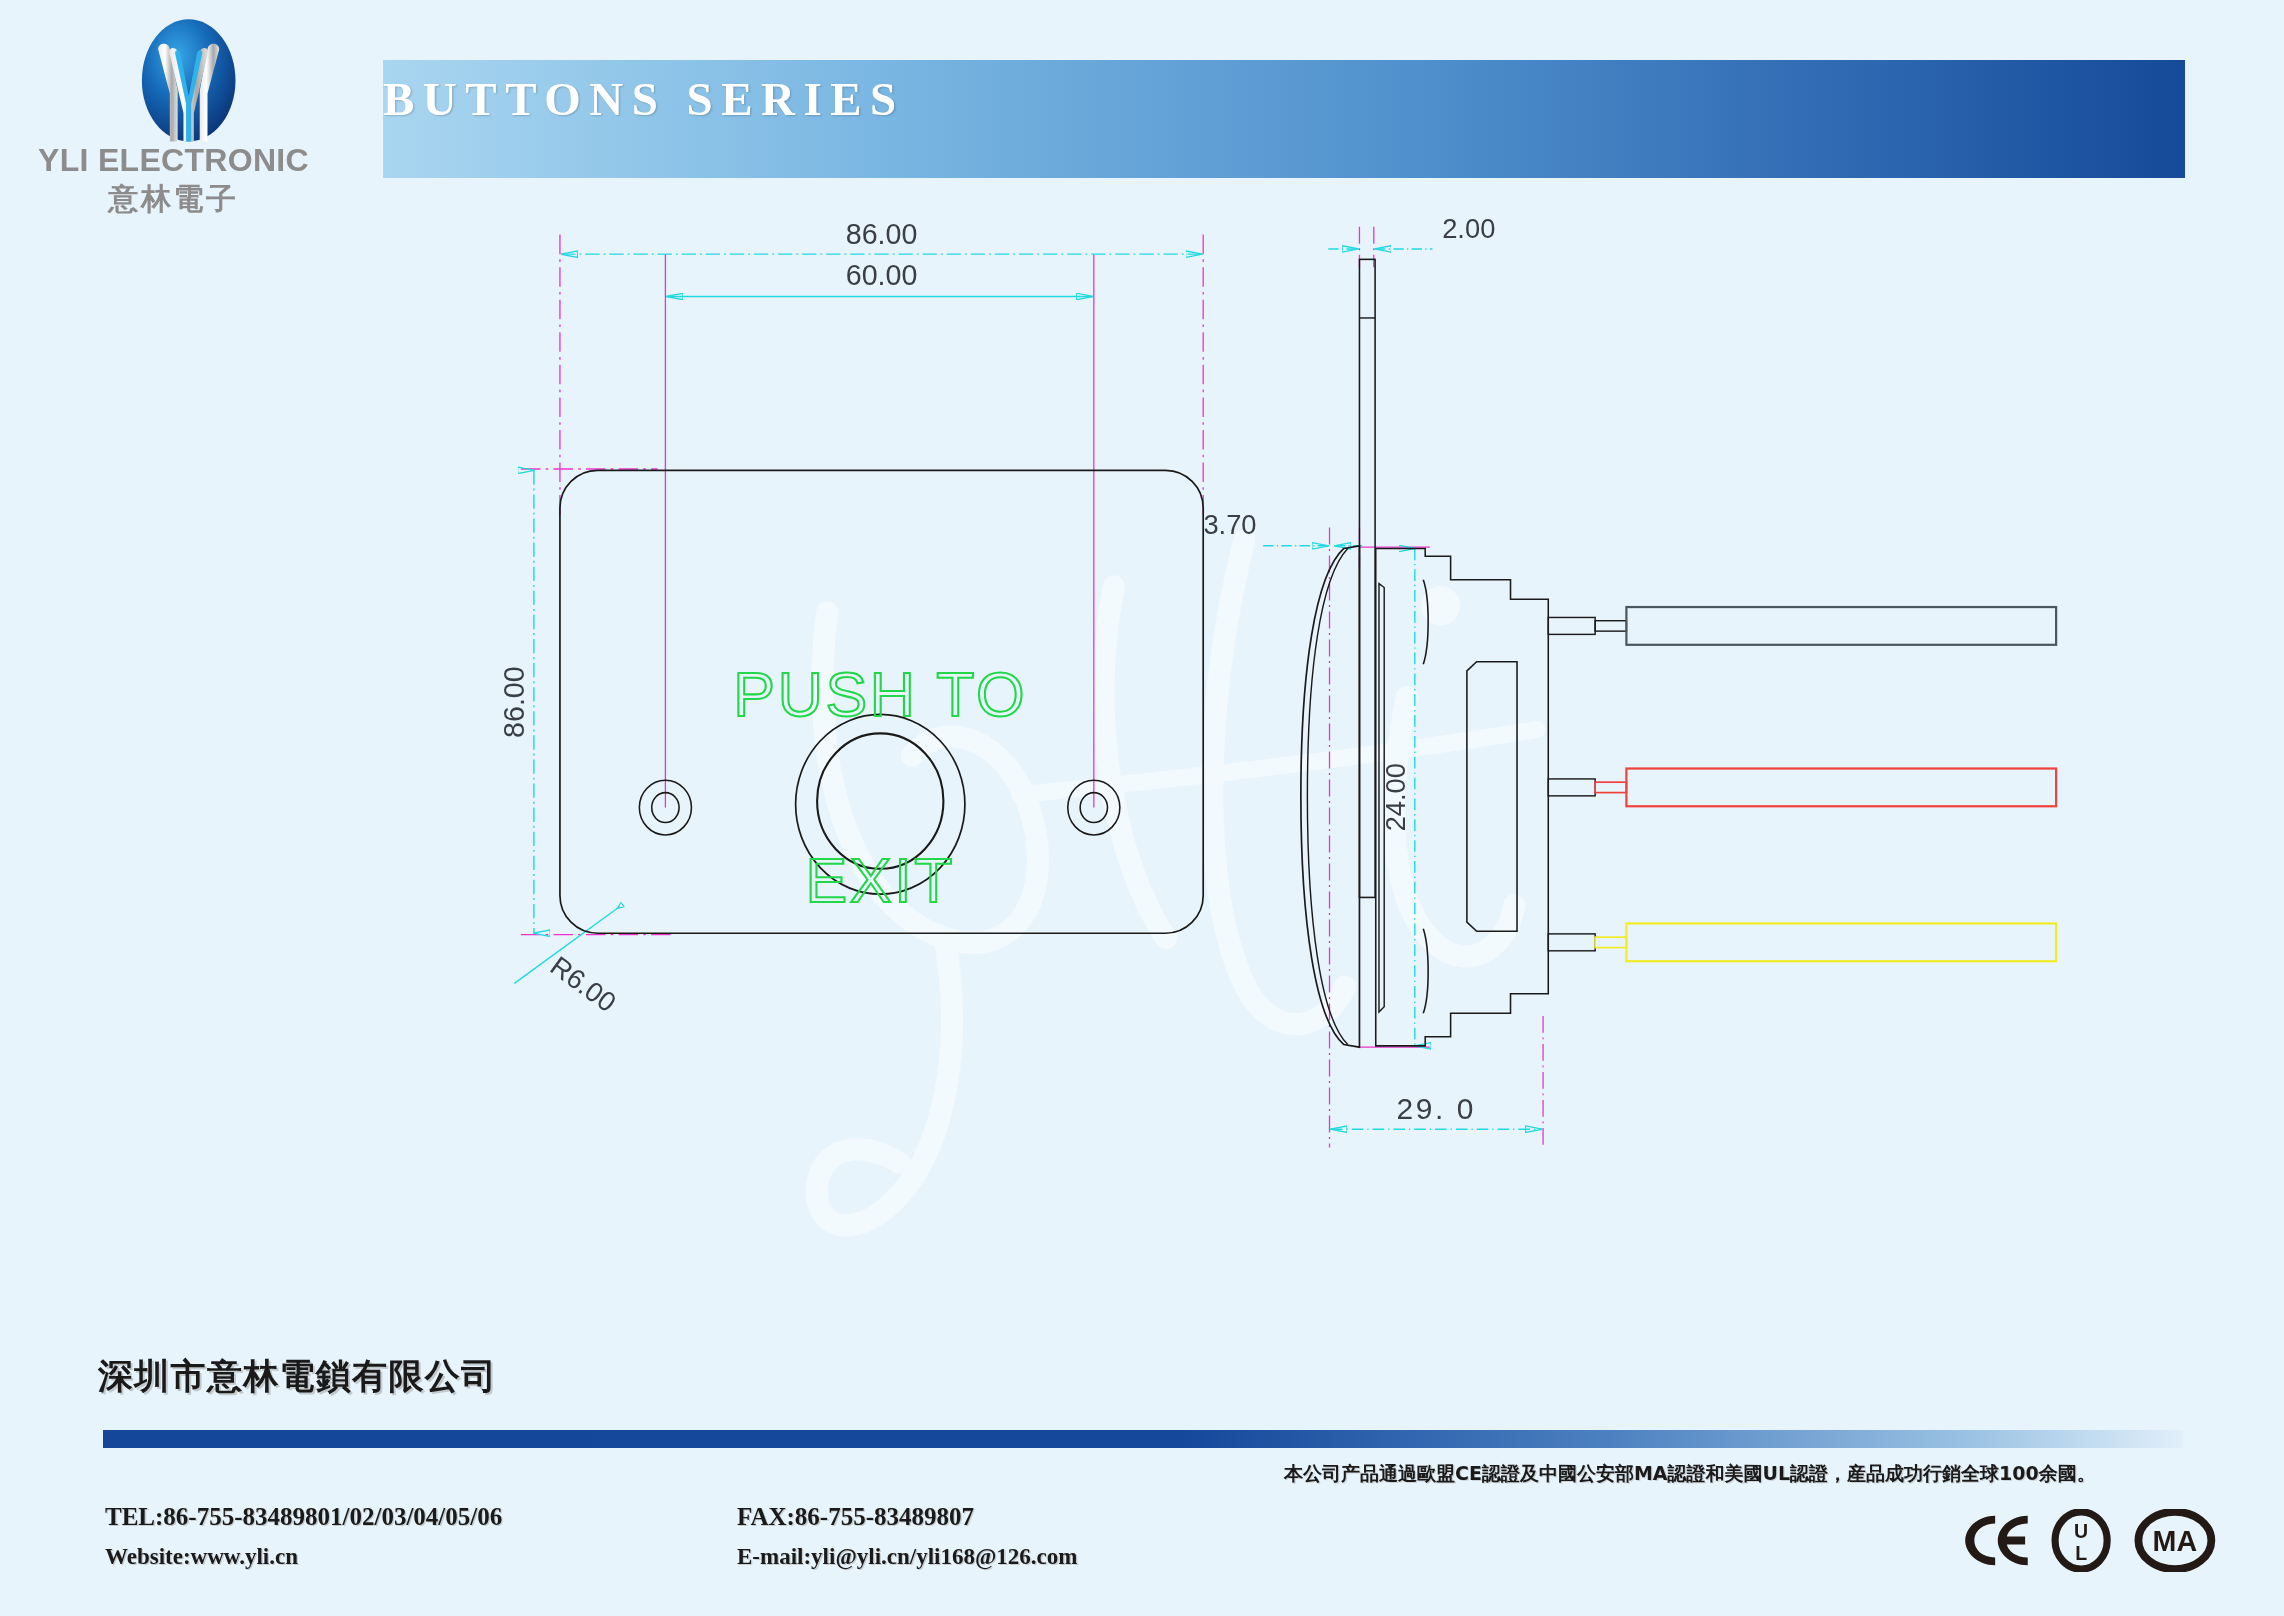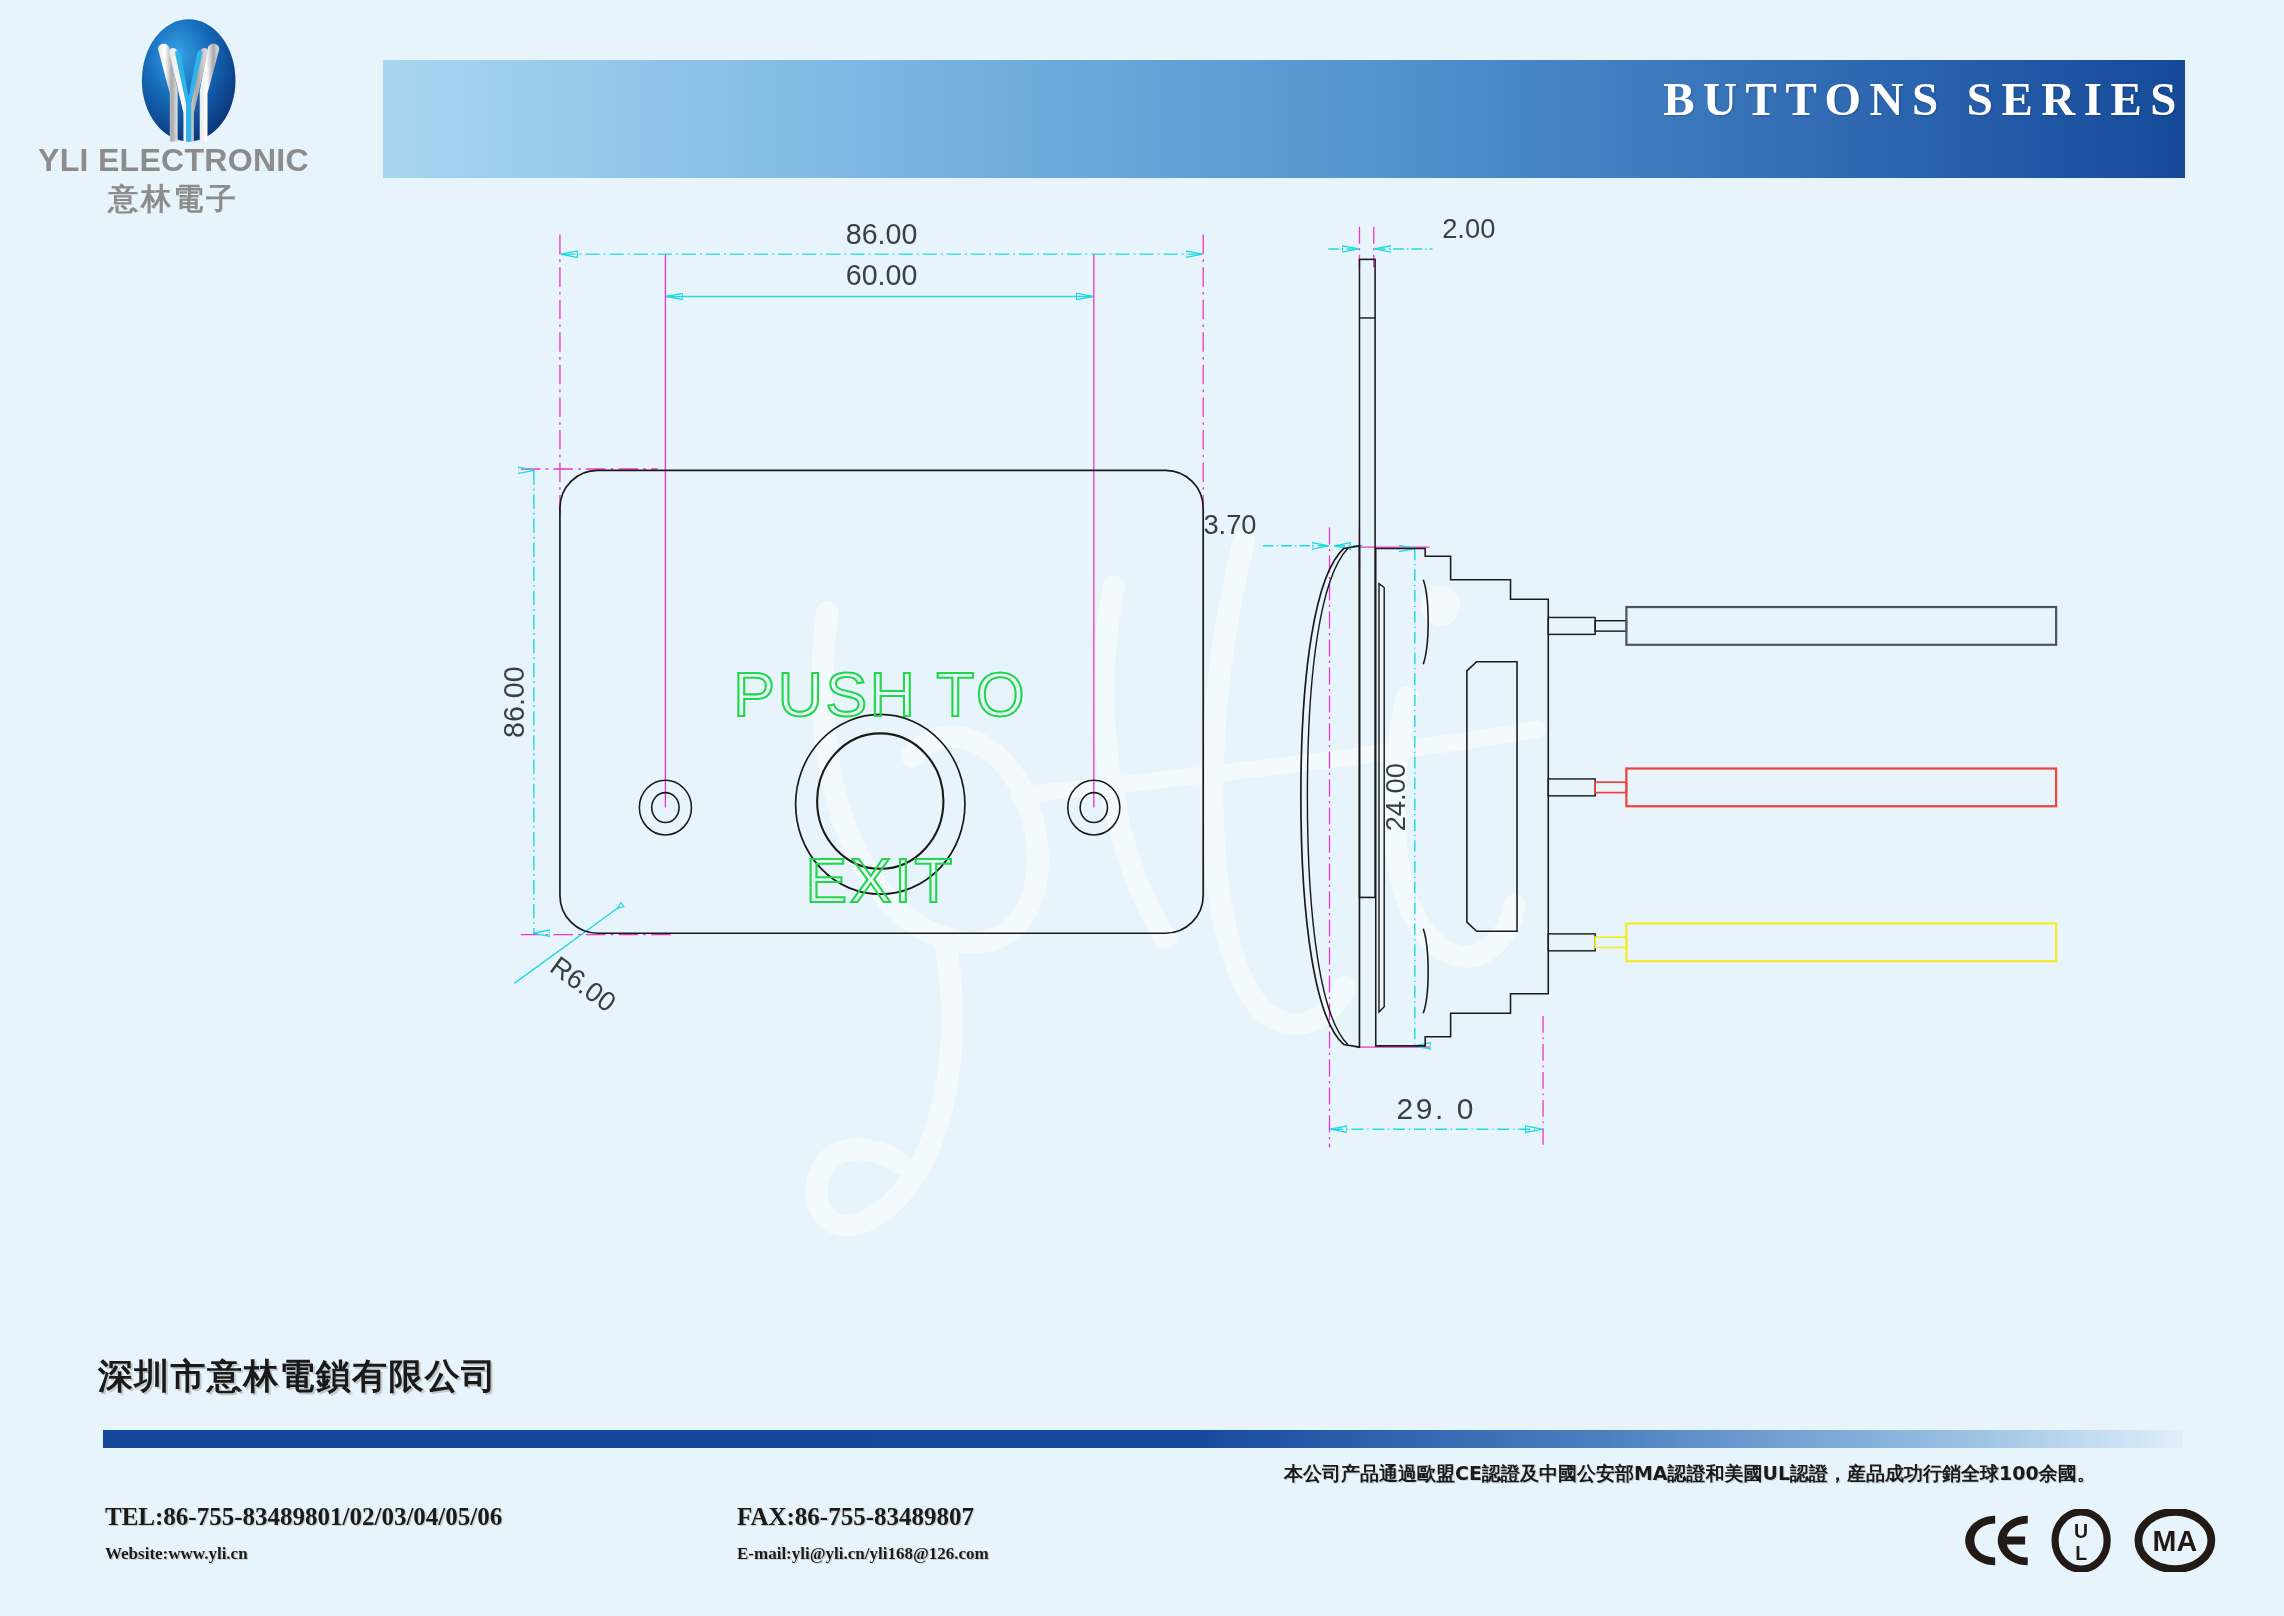--- a/index.html
+++ b/index.html
@@ -45,7 +45,7 @@
   }
   .banner-title{
     position:absolute;left:0;right:0;top:11.7px;
-    text-align:right;color:#ffffff;
+    text-align:left;color:#ffffff;
     font-family:"Liberation Serif", serif;
     font-weight:700;font-size:47px;letter-spacing:8.5px;
     text-shadow:1.3px 1.3px 2px rgba(0,0,0,.18);

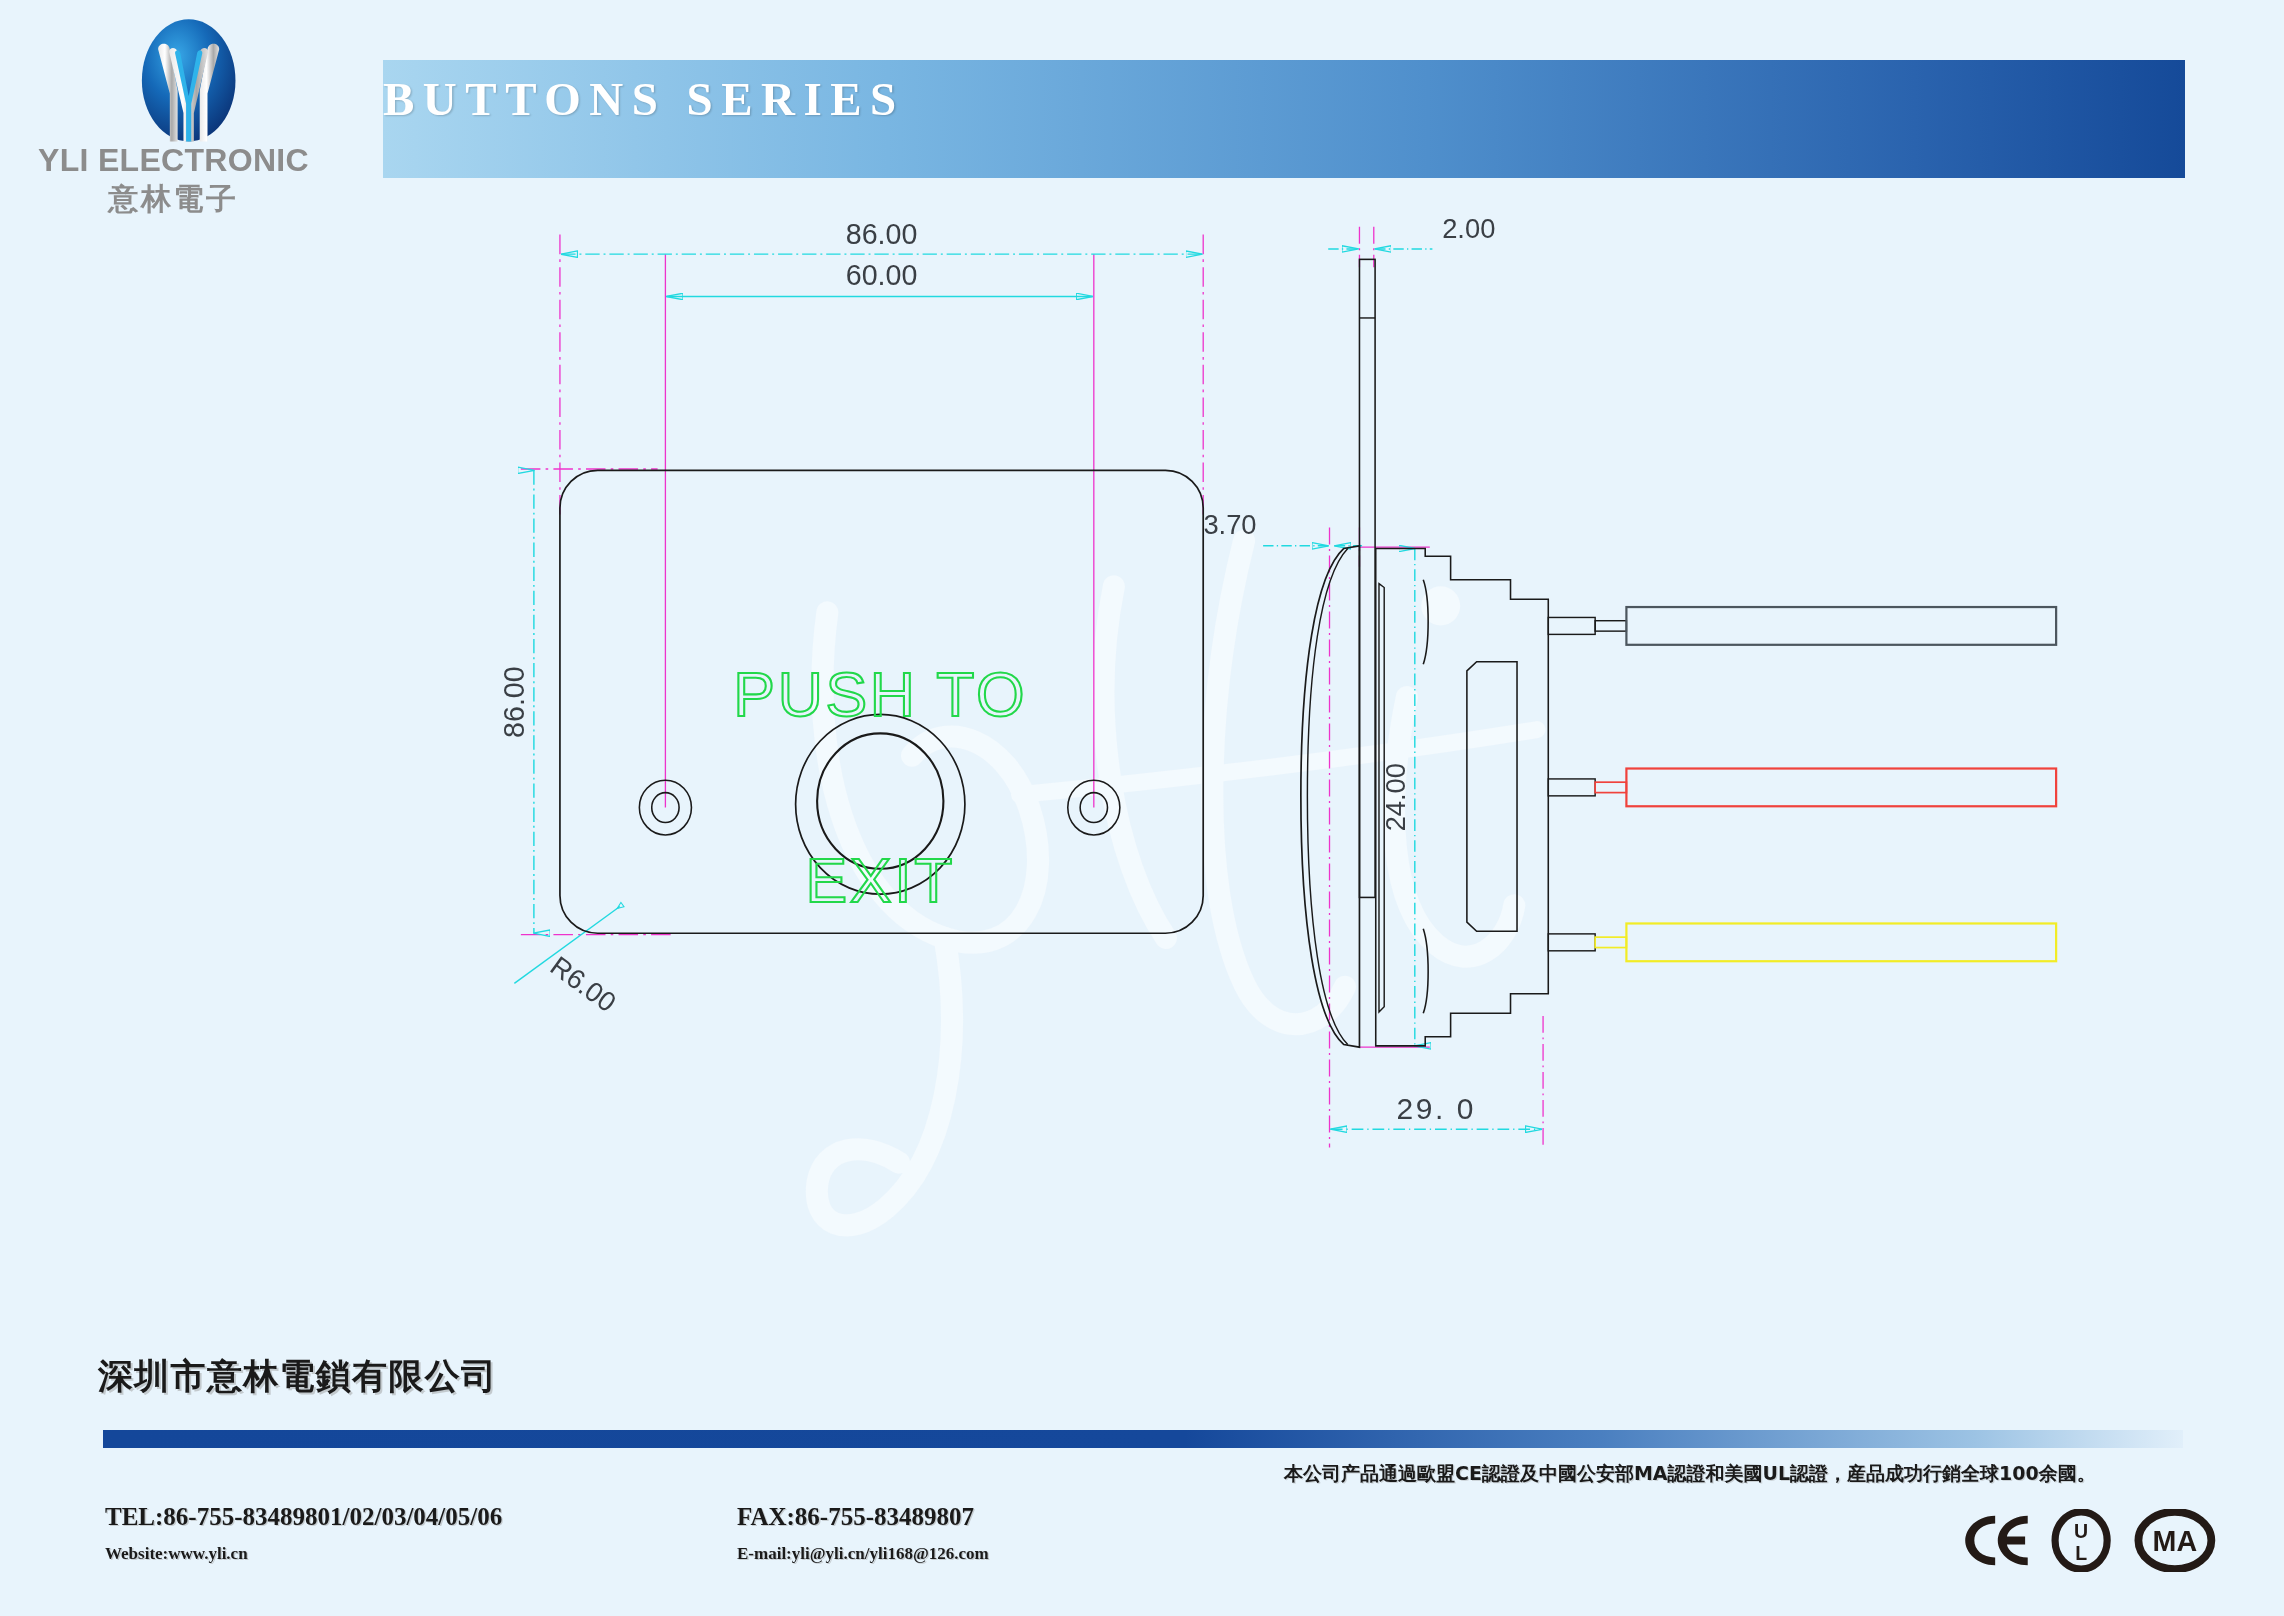--- a/index.html
+++ b/index.html
@@ -96,7 +96,7 @@
   .weburow{
     position:absolute;left:105px;top:1544px;width:1107px;height:29px;
     font-family:"Liberation Serif", serif;
-    font-weight:700;font-size:17px;
+    font-weight:700;font-size:23px;
     color:#1a1a1a;
     text-shadow:1.3px 1.3px 0 rgba(150,150,150,.42);
     white-space:nowrap;

